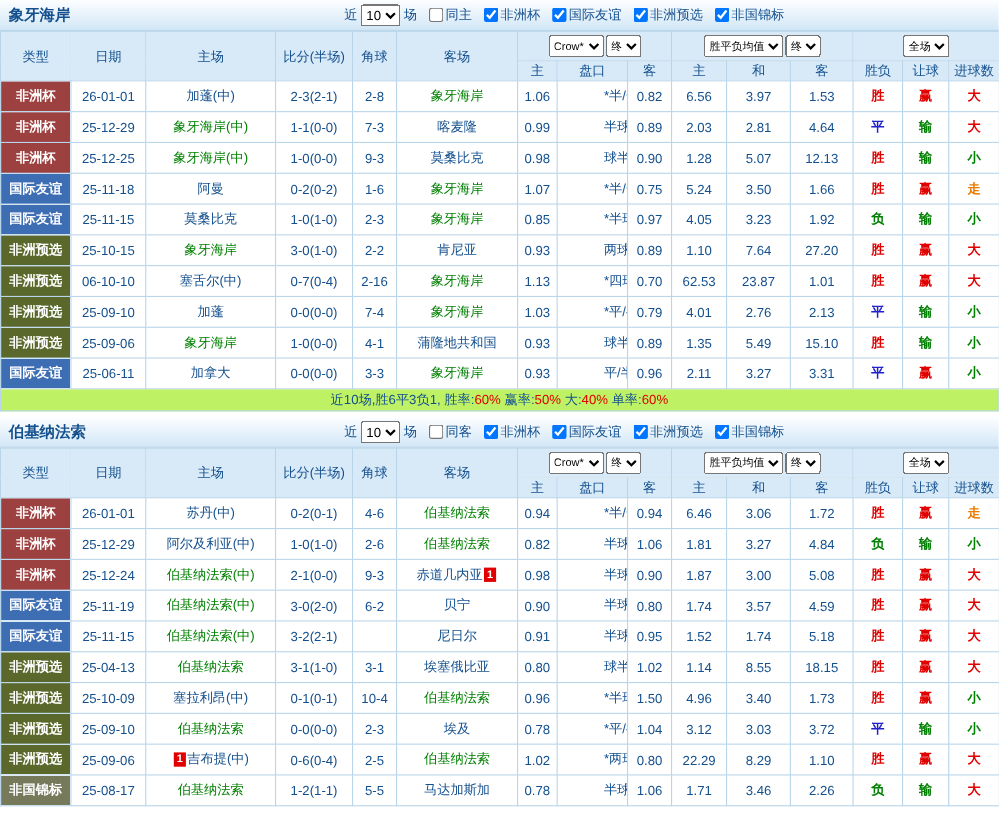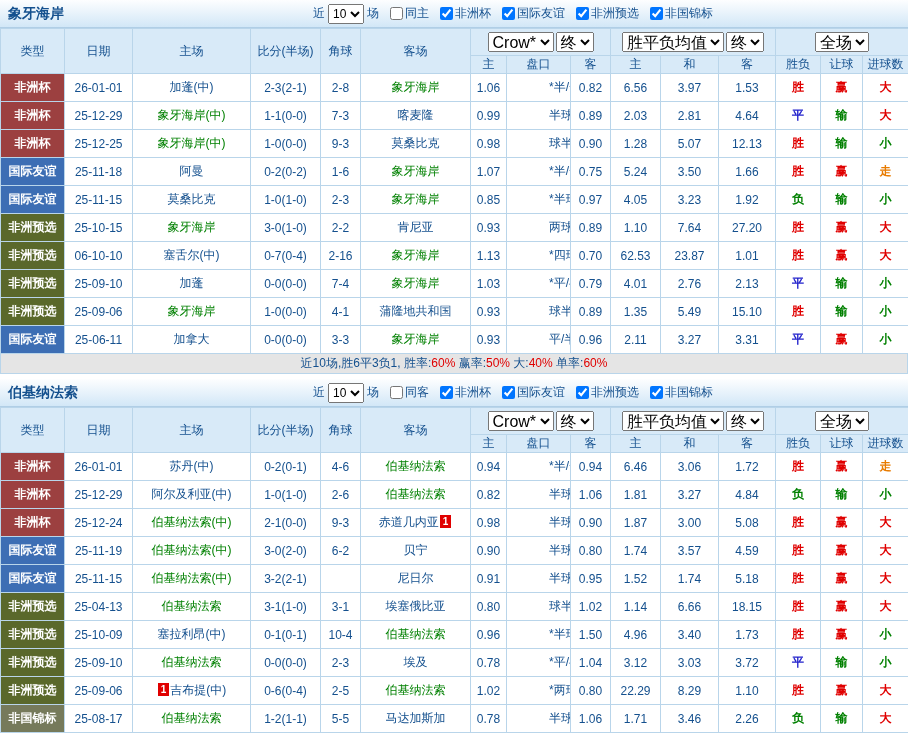--- a/index.html
+++ b/index.html
@@ -59,7 +59,7 @@
   .match-table thead th { background: #d8eaf8; color: #14508e; font-weight: normal; }
   .match-table thead tr.h1 th { height: 27px; }
   .match-table thead tr.h2 th { height: 18px; }
-  .match-table thead select { font-size: 16px; height: 20px; margin: 0 1px; }
+  .match-table thead select { font-size: 10px; height: 20px; margin: 0 1px; }
   .match-table tbody td { height: 28px; background: #fff; color: #14508e; }
 
   td.type-cell { font-weight: bold; }

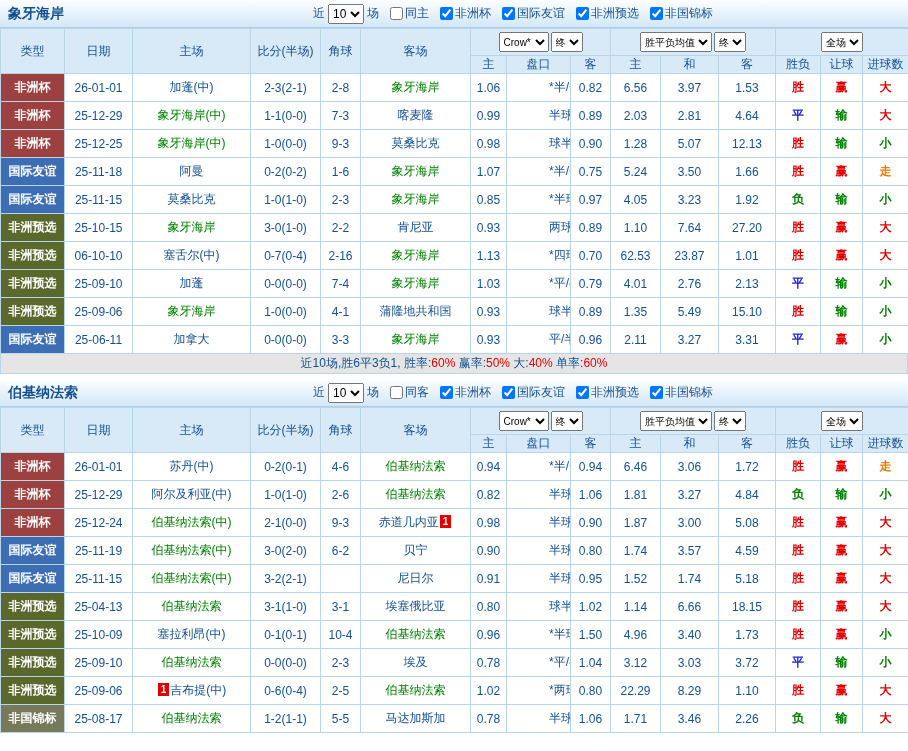--- a/index.html
+++ b/index.html
@@ -78,7 +78,7 @@
   
   .summary {
     height: 20px; line-height: 19px; text-align: center;
-    border: 1px solid #b9d5ea; border-top: none; background: #e5e5e5;
+    border: 1px solid #b9d5ea; border-top: none; background: #bef264;
   }
 </style>
 </head>

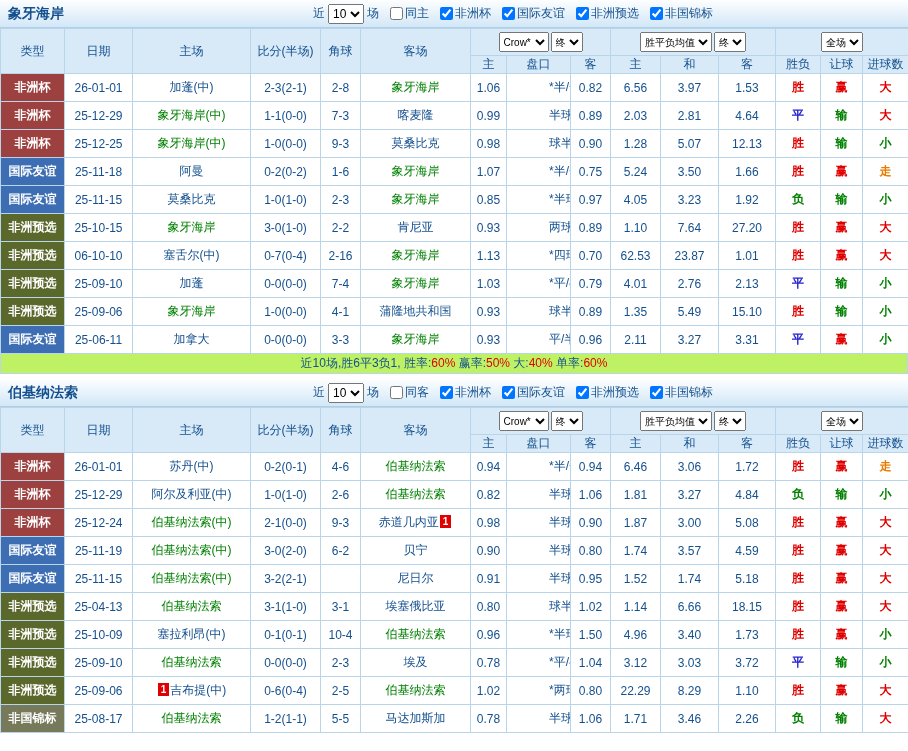--- a/index.html
+++ b/index.html
@@ -502,7 +502,7 @@
               <td class="handicap-cell">球半/两</td>
               <td class="odds-cell">1.02</td>
               <td class="avg-cell">1.14</td>
-              <td class="avg-cell">6.66</td>
+              <td class="avg-cell">8.55</td>
               <td class="avg-cell">18.15</td>
               <td class="result-cell" style="color: rgb(224, 0, 0);">胜</td>
               <td class="result-cell" style="color: rgb(224, 0, 0);">赢</td>

